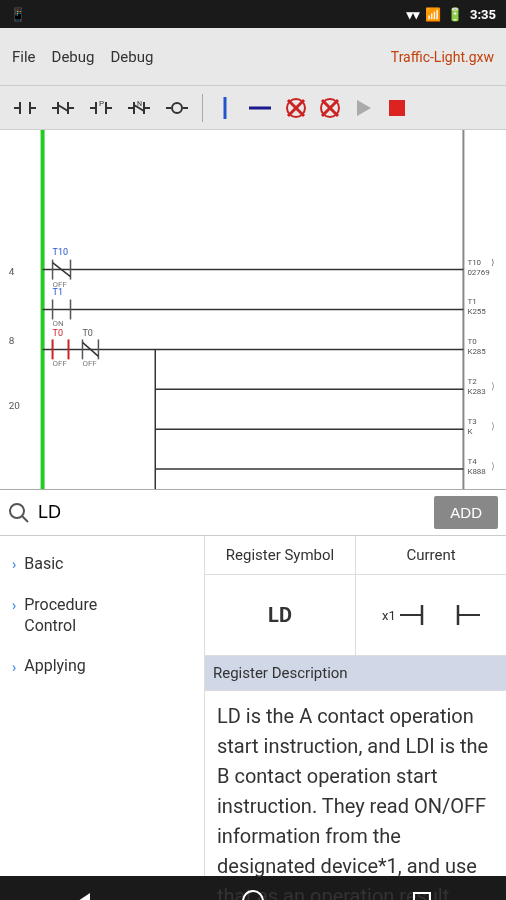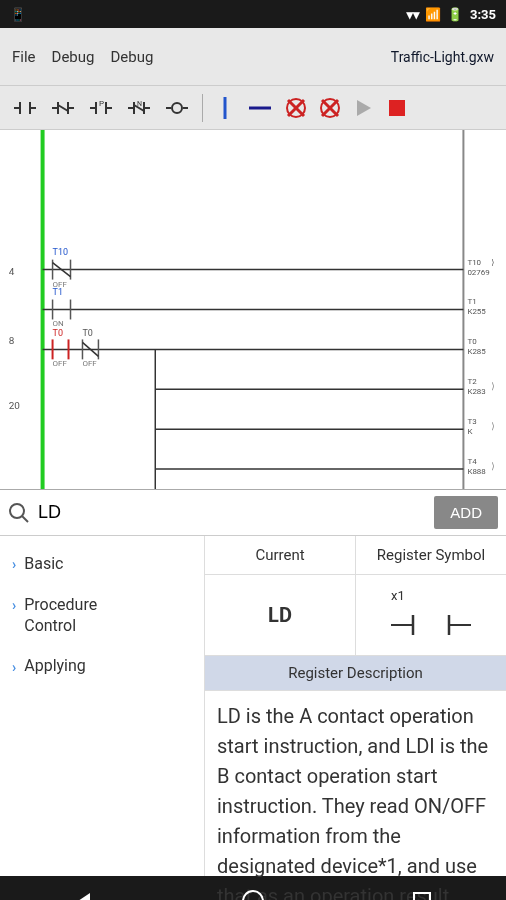--- a/index.html
+++ b/index.html
@@ -46,7 +46,7 @@
     .menu-title {
       margin-left: auto;
       font-size: 14px;
-      color: #0f172a;
+      color: #c2410c;
     }
 
     

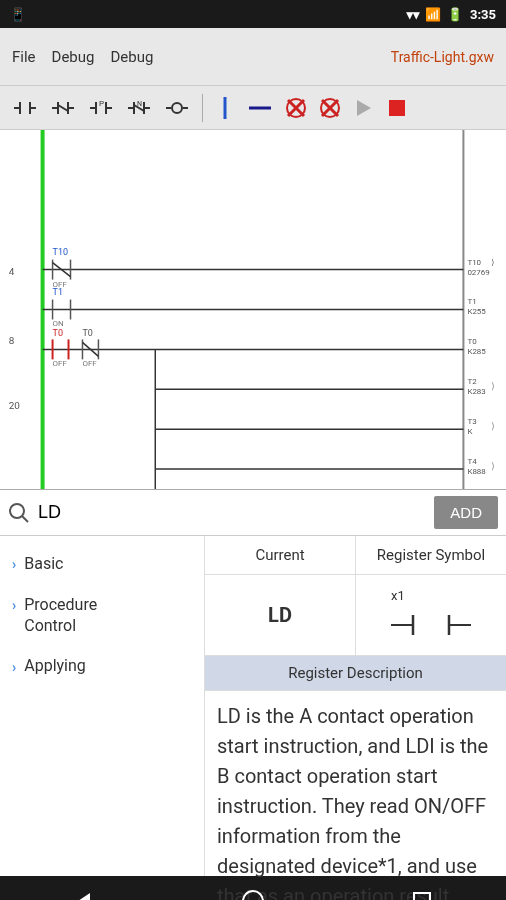--- a/index.html
+++ b/index.html
@@ -471,8 +471,8 @@
   <div class="right-content">
 
     <div class="register-header">
+      <div class="reg-col">Register Symbol</div>
       <div class="reg-col">Current</div>
-      <div class="reg-col">Register Symbol</div>
     </div>
 
     <div class="register-row">

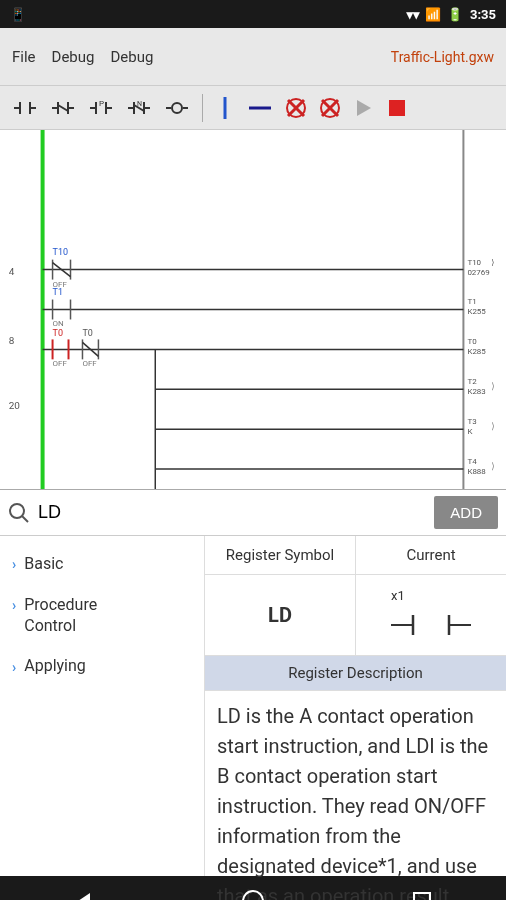--- a/index.html
+++ b/index.html
@@ -479,7 +479,7 @@
       <div class="reg-cell" style="font-size:20px;font-weight:bold;">LD</div>
       <div class="reg-cell">
 
-        <div style="display:flex;flex-direction:column;gap:4px;">
+        <div style="display:flex;flex-direction:row;align-items:center;gap:4px;">
           <span style="font-size:13px;color:#333;">x1</span>
           <svg width="80" height="36" viewBox="0 0 80 36">
             <line x1="0" y1="18" x2="22" y2="18" stroke="#333" stroke-width="2"></line>

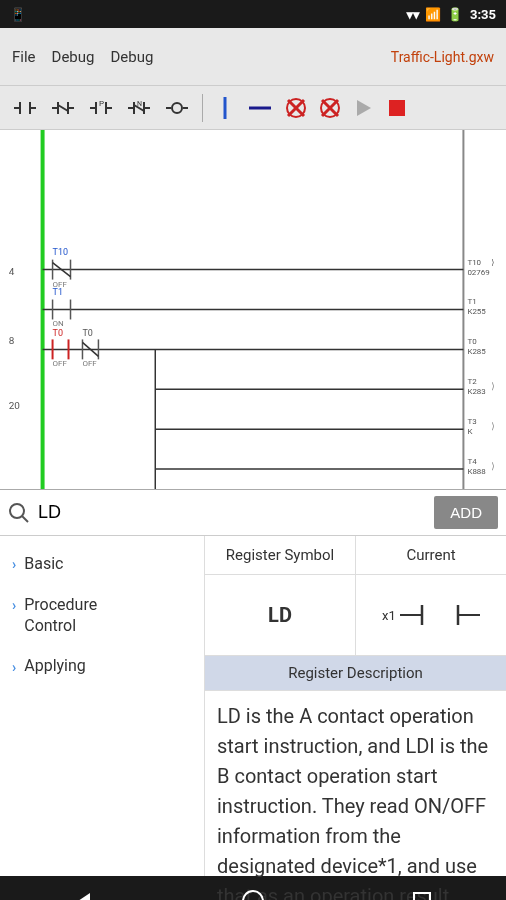--- a/index.html
+++ b/index.html
@@ -184,7 +184,6 @@
 
     .register-desc-header {
       background: #d0d8e8;
-      text-align: center;
       padding: 8px;
       font-size: 15px;
       color: #333;

